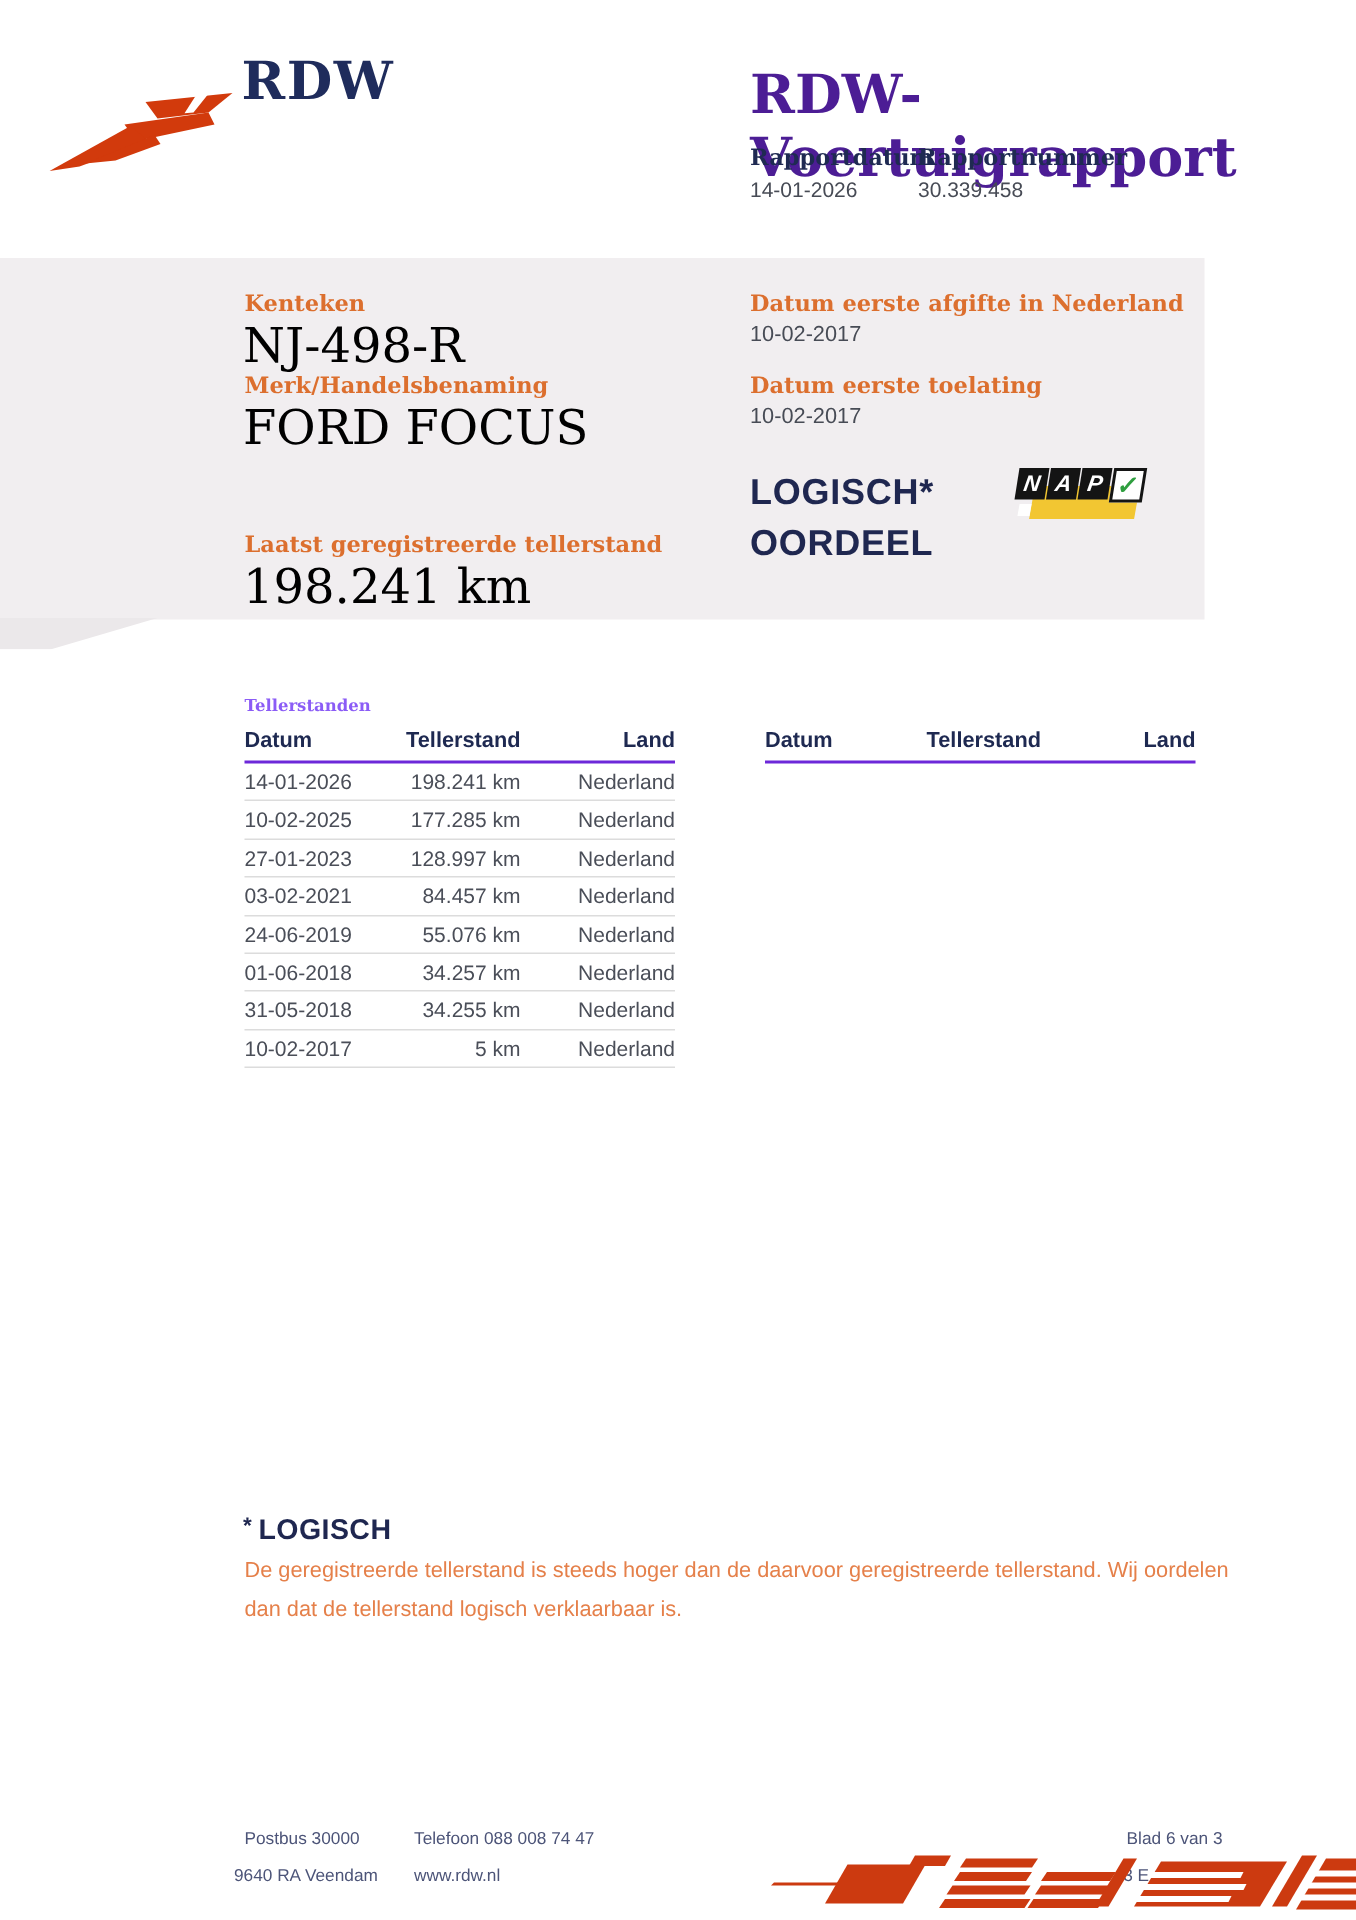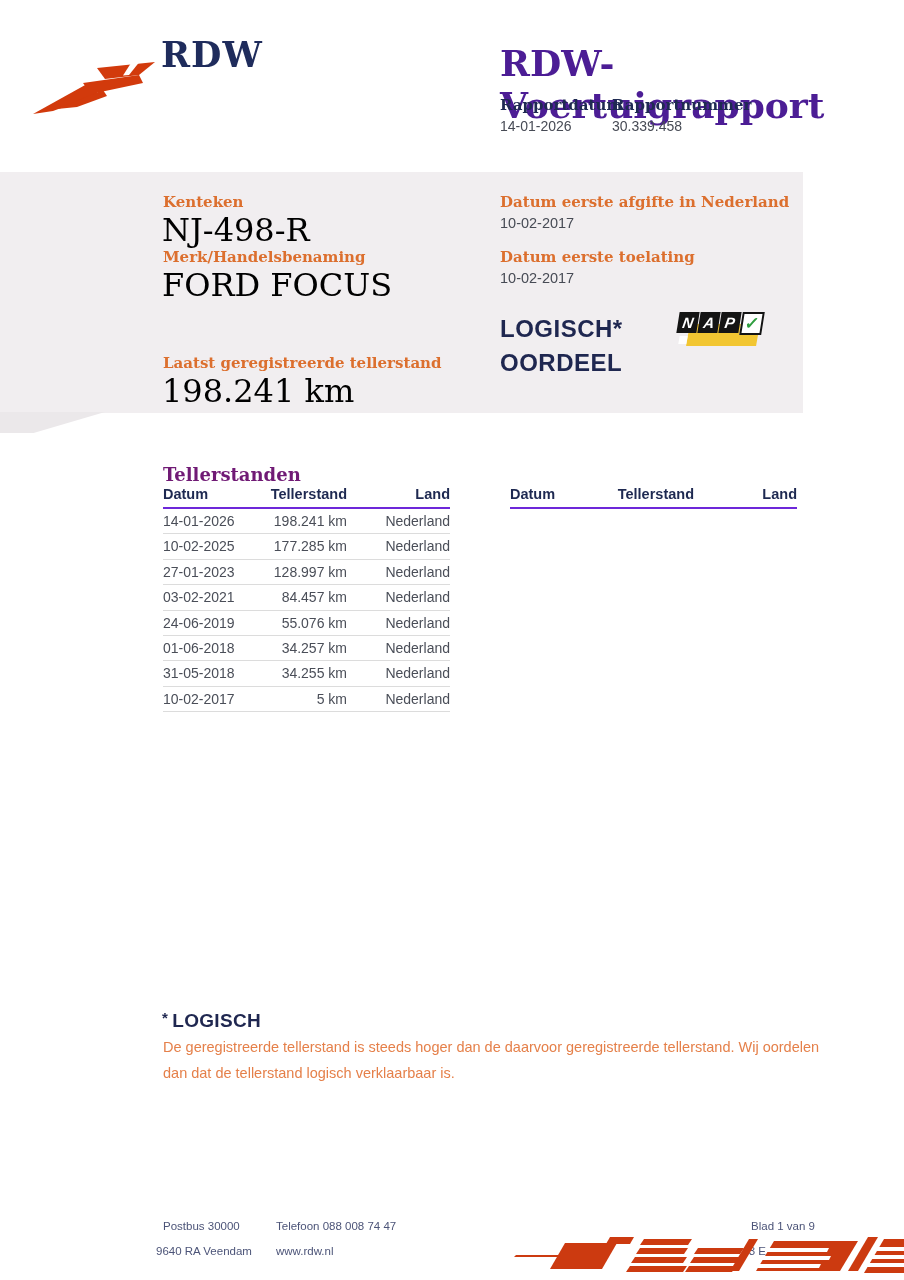--- a/index.html
+++ b/index.html
@@ -43,7 +43,7 @@
 
   
   .section-title{position:absolute;left:163px;top:464px;font-family:"DejaVu Serif",serif;
-                 font-weight:bold;font-size:18px;color:#701a75;}
+                 font-weight:bold;font-size:11px;color:#8b5cf6;}
   .table{position:absolute;top:486px;width:287px;}
   .t-left{left:163px}.t-right{left:510px}
   .thead{display:flex;align-items:flex-end;padding-bottom:5px;

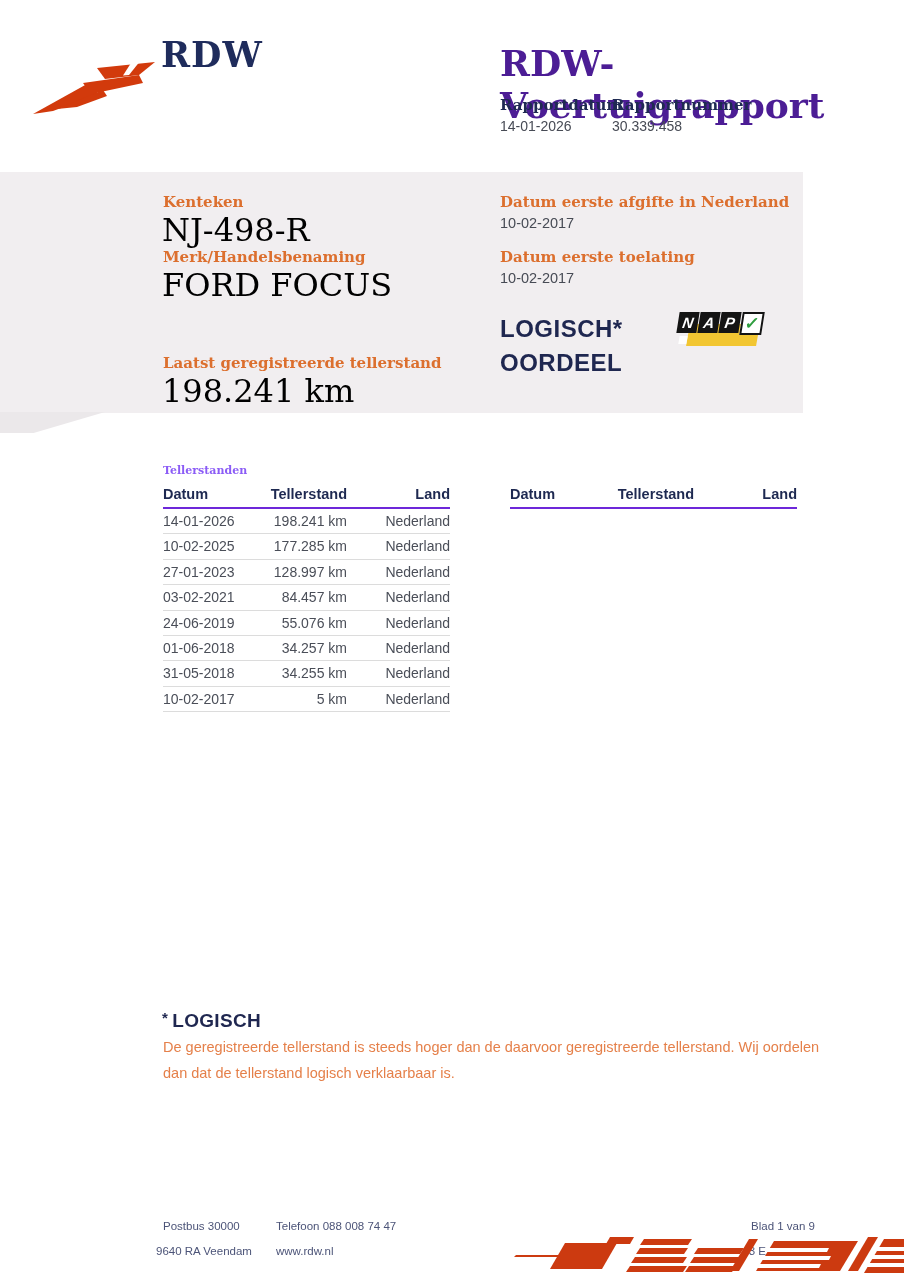--- a/index.html
+++ b/index.html
@@ -191,7 +191,7 @@
   <div class="foot f-b">9640 RA Veendam</div>
   <div class="foot f-c">Telefoon 088 008 74 47</div>
   <div class="foot f-d"><a class="f-link" href="#">www.rdw.nl</a></div>
-  <div class="foot f-e">Blad 1 van 9</div>
+  <div class="foot f-e">Blad 6 van 3</div>
   <div class="foot f-f">3 E 1675f</div>
 
   <svg class="speed-svg" viewBox="0 0 406 47" preserveAspectRatio="none">

